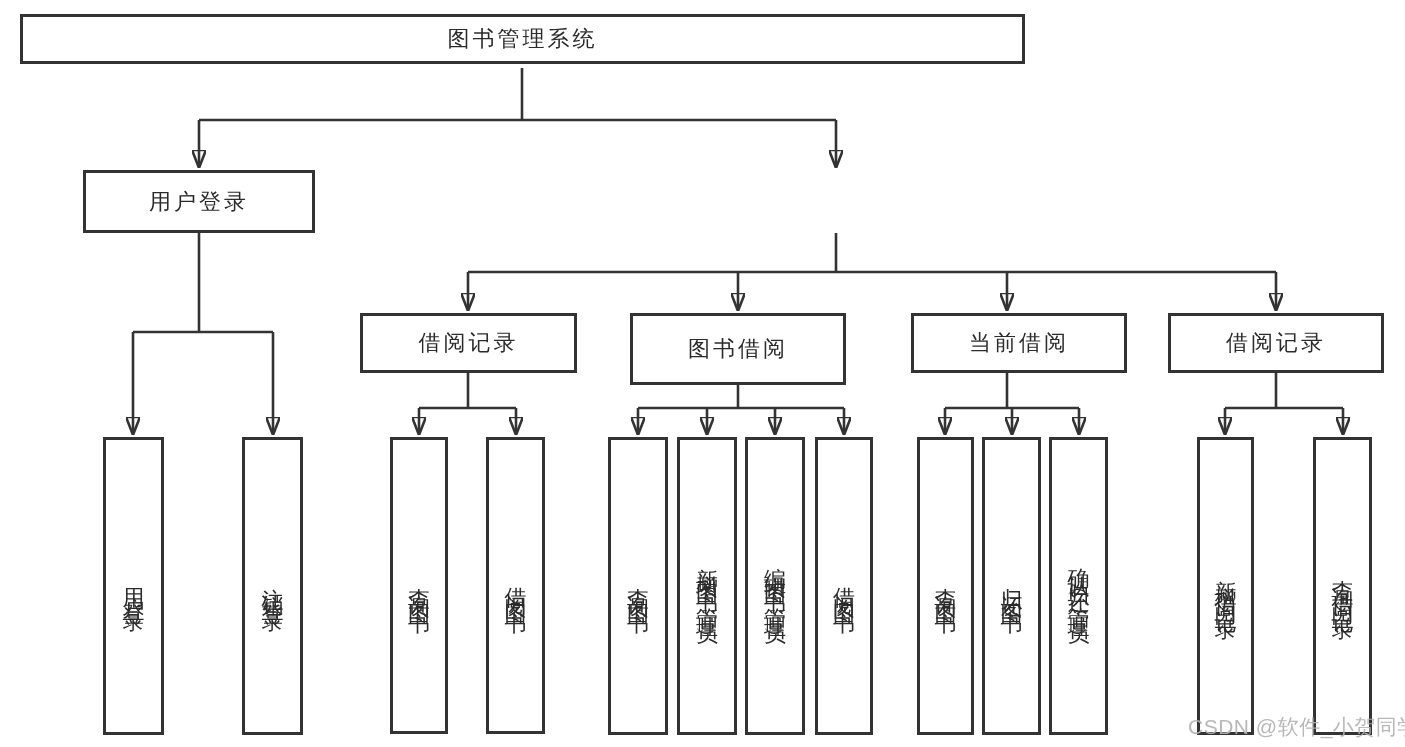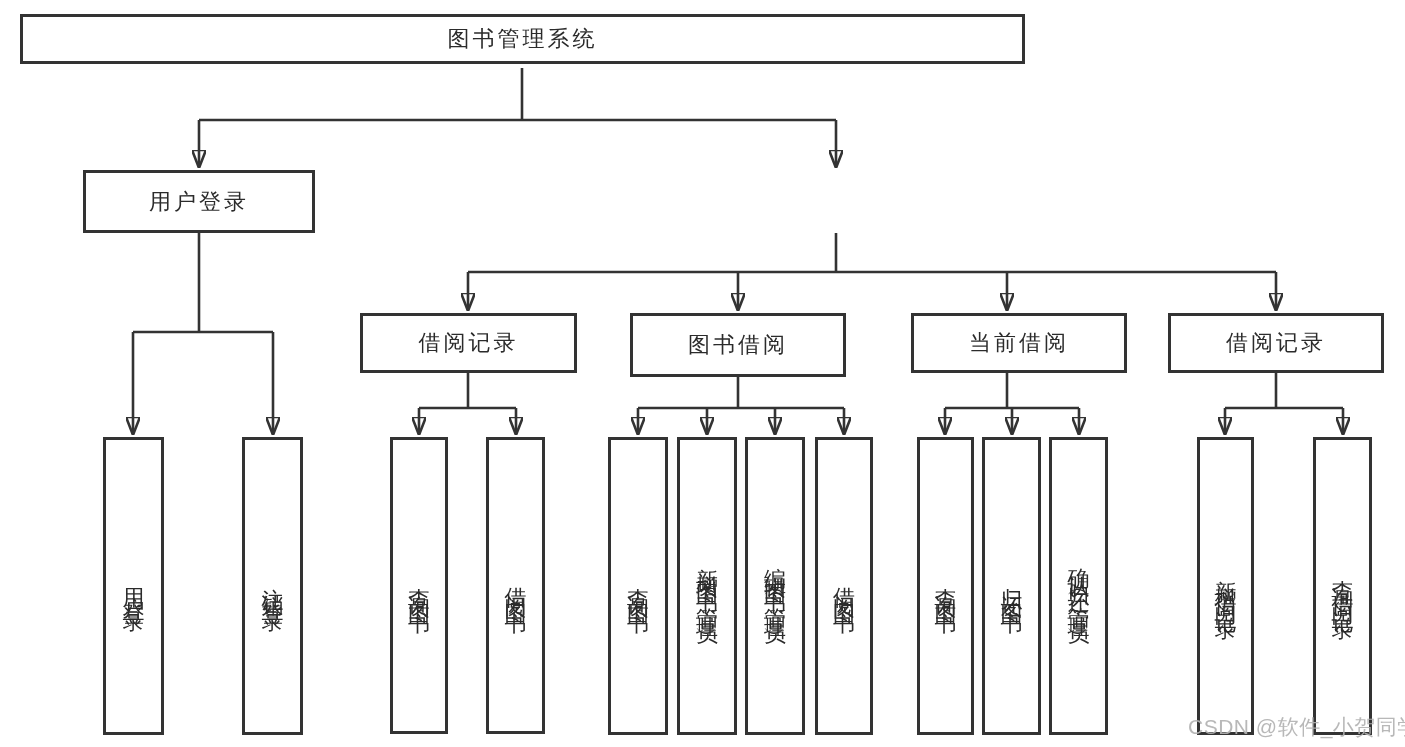--- a/index.html
+++ b/index.html
@@ -78,7 +78,7 @@
   <div class="box hbox" style="left:83px;top:170px;width:232px;height:63px;">用户登录</div>
 
   <div class="box hbox" style="left:360px;top:313px;width:217px;height:60px;">借阅记录</div>
-  <div class="box hbox" style="left:630px;top:313px;width:216px;height:64px;">图书借阅</div>
+  <div class="box hbox" style="left:630px;top:313px;width:216px;height:72px;">图书借阅</div>
   <div class="box hbox" style="left:899px;top:313px;width:216px;height:60px;margin-left:12px;">当前借阅</div>
   <div class="box hbox" style="left:1168px;top:313px;width:216px;height:60px;">借阅记录</div>
 

